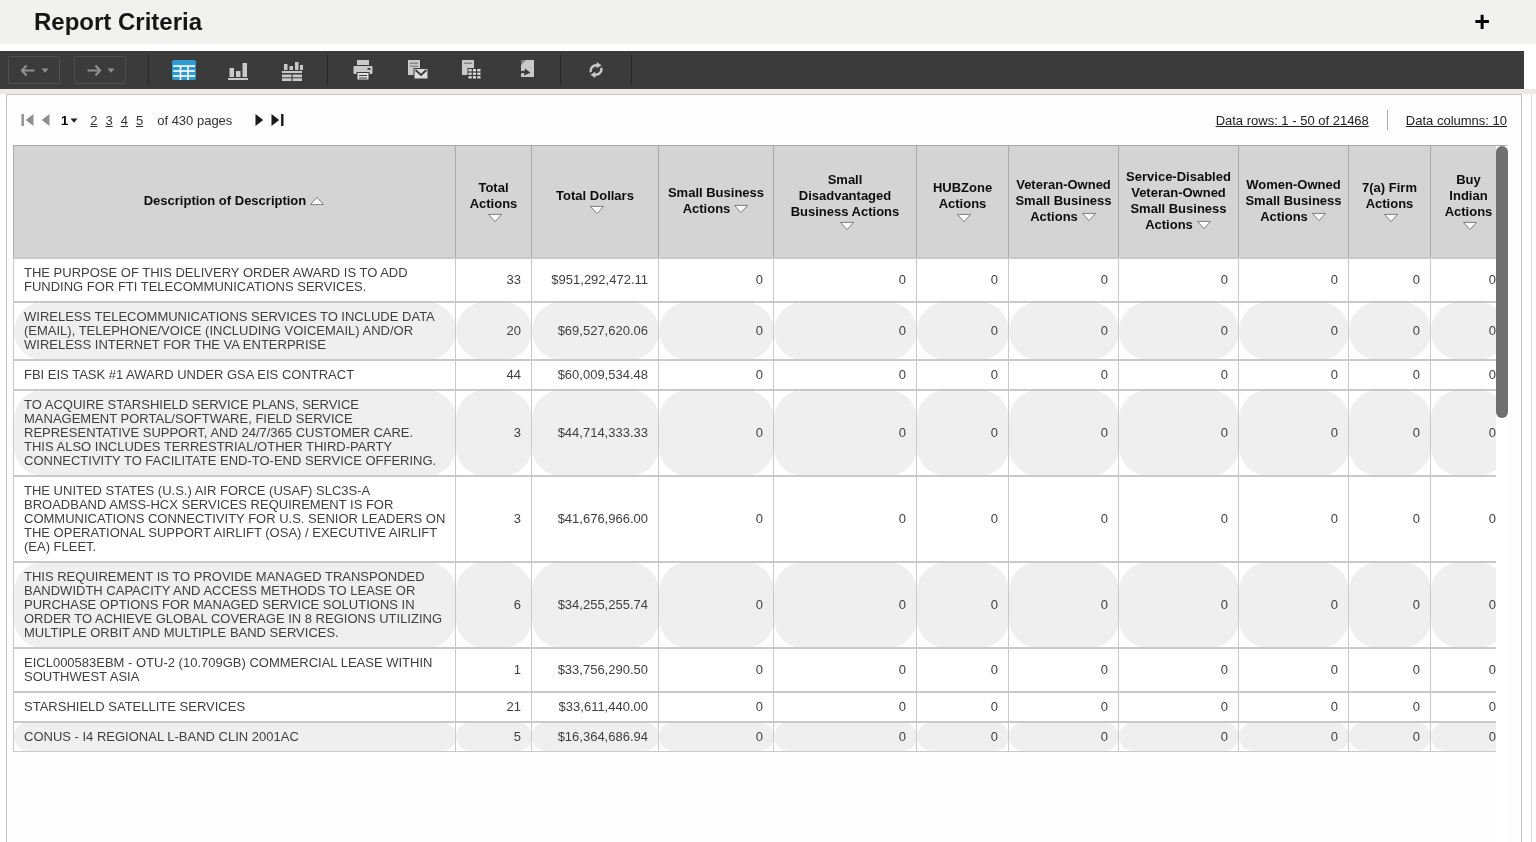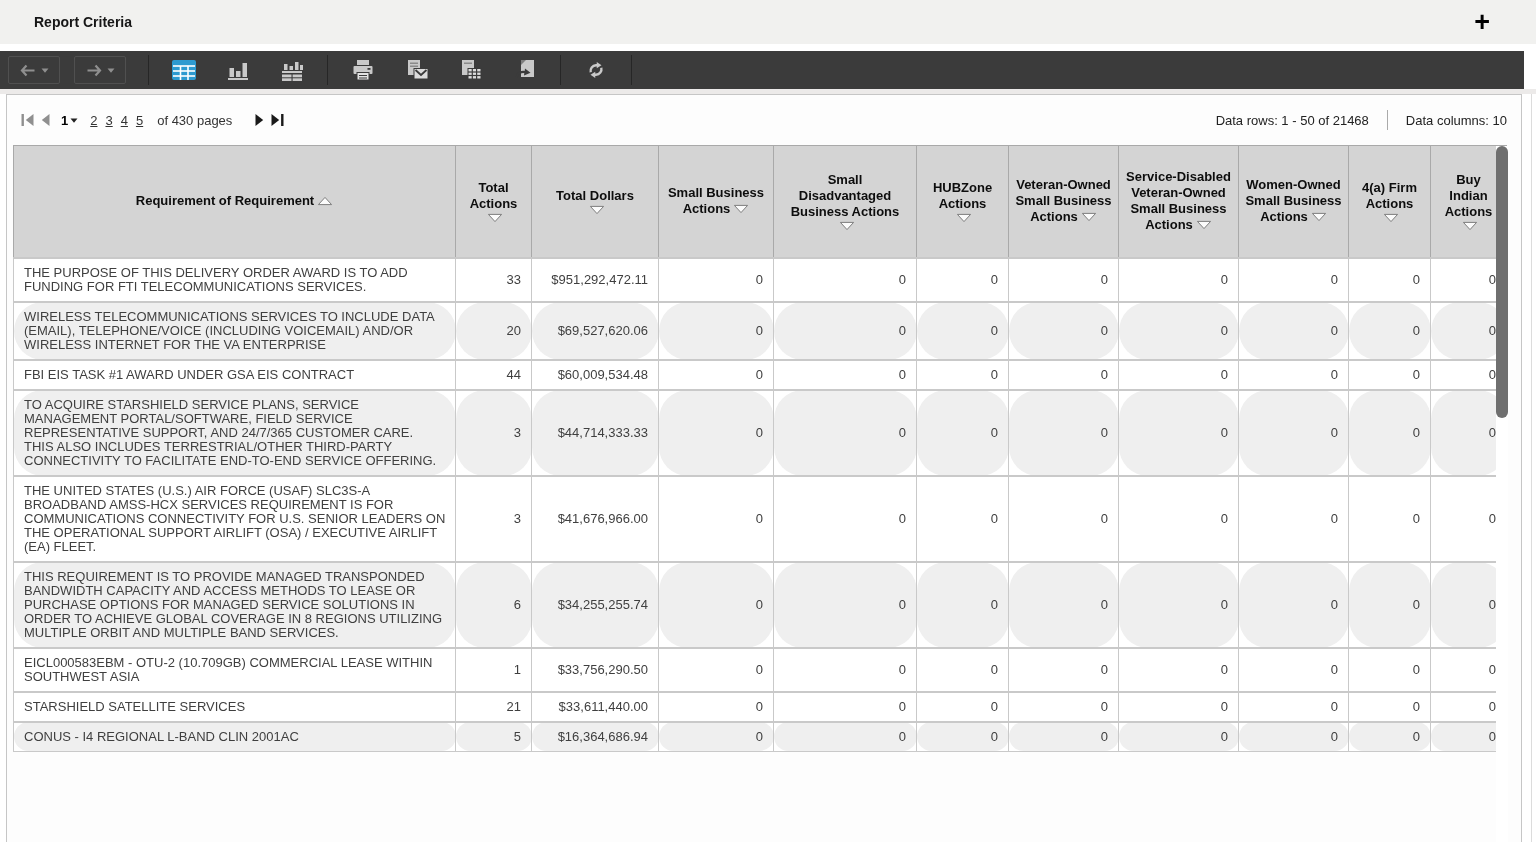--- a/index.html
+++ b/index.html
@@ -13,7 +13,7 @@
     height:44px; background:#f1f1ef; display:flex; align-items:center;
   }
   .topbar .title {
-    margin-left:34px; font-size:14px; font-weight:bold; color:#161616;
+    margin-left:34px; font-size:24px; font-weight:bold; color:#161616;
   }
   .topbar .add-btn {
     margin-left:auto; margin-right:46px; font-size:27px; font-weight:bold;

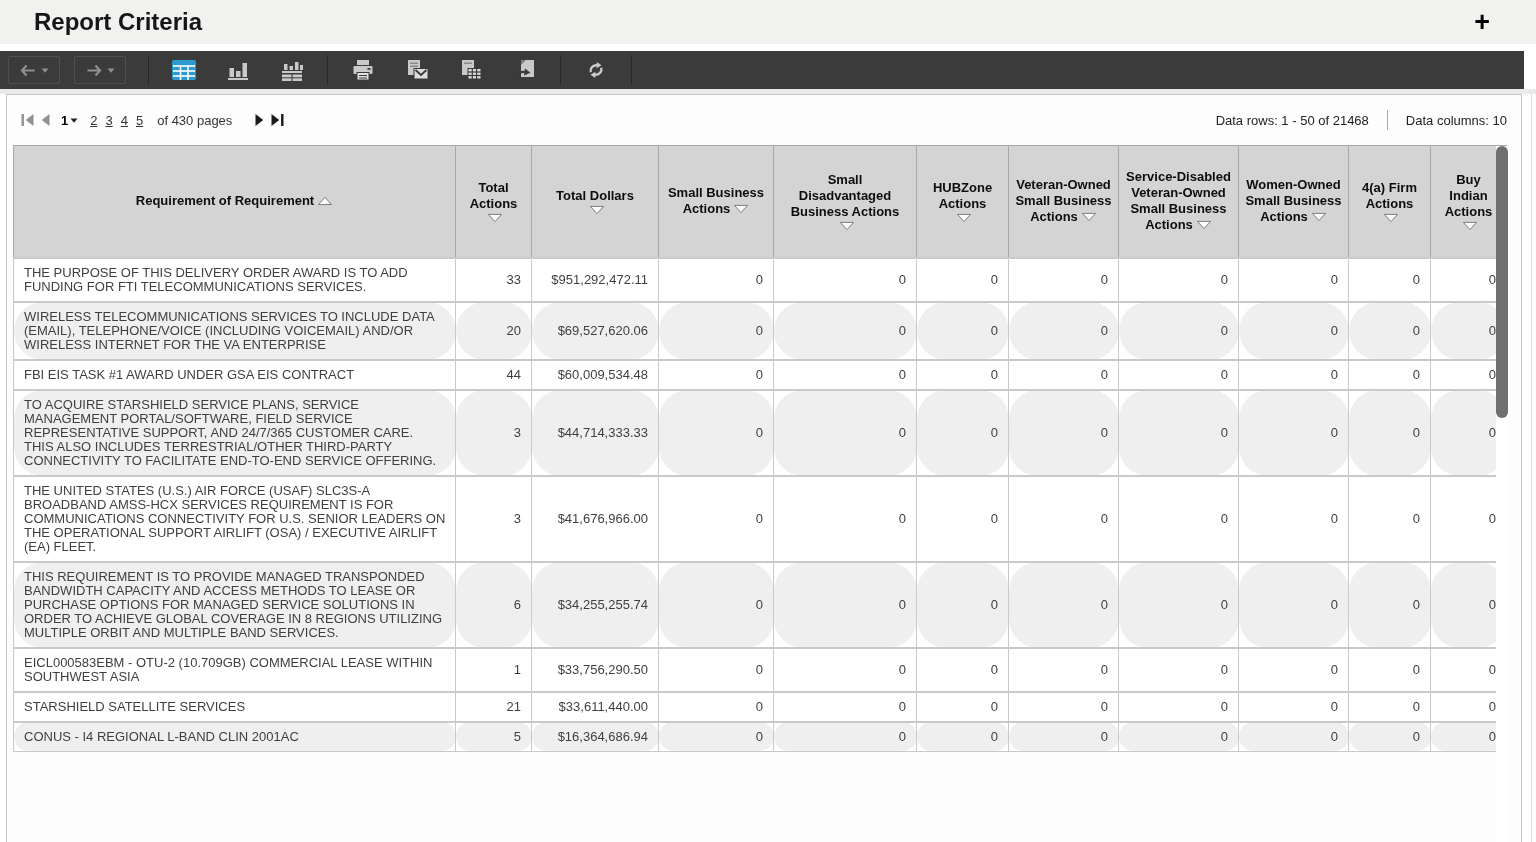--- a/index.html
+++ b/index.html
@@ -49,7 +49,7 @@
   .pg-caret { margin-right:8px; cursor:pointer; display:flex; align-items:center; }
   .pg-link { color:#333; text-decoration:underline; margin:0 4px; cursor:pointer; }
   .pg-of { margin-left:10px; margin-right:23px; }
-  .pg-right { margin-left:auto; display:flex; align-items:center; color:#222; }
+  .pg-right { margin-left:auto; display:flex; align-items:center; color:#222;text-decoration:underline; }
   .pg-divider { width:1px; height:20px; background:#aaa; margin:0 18px; }
   
   .table-wrap { margin-left:6px; }

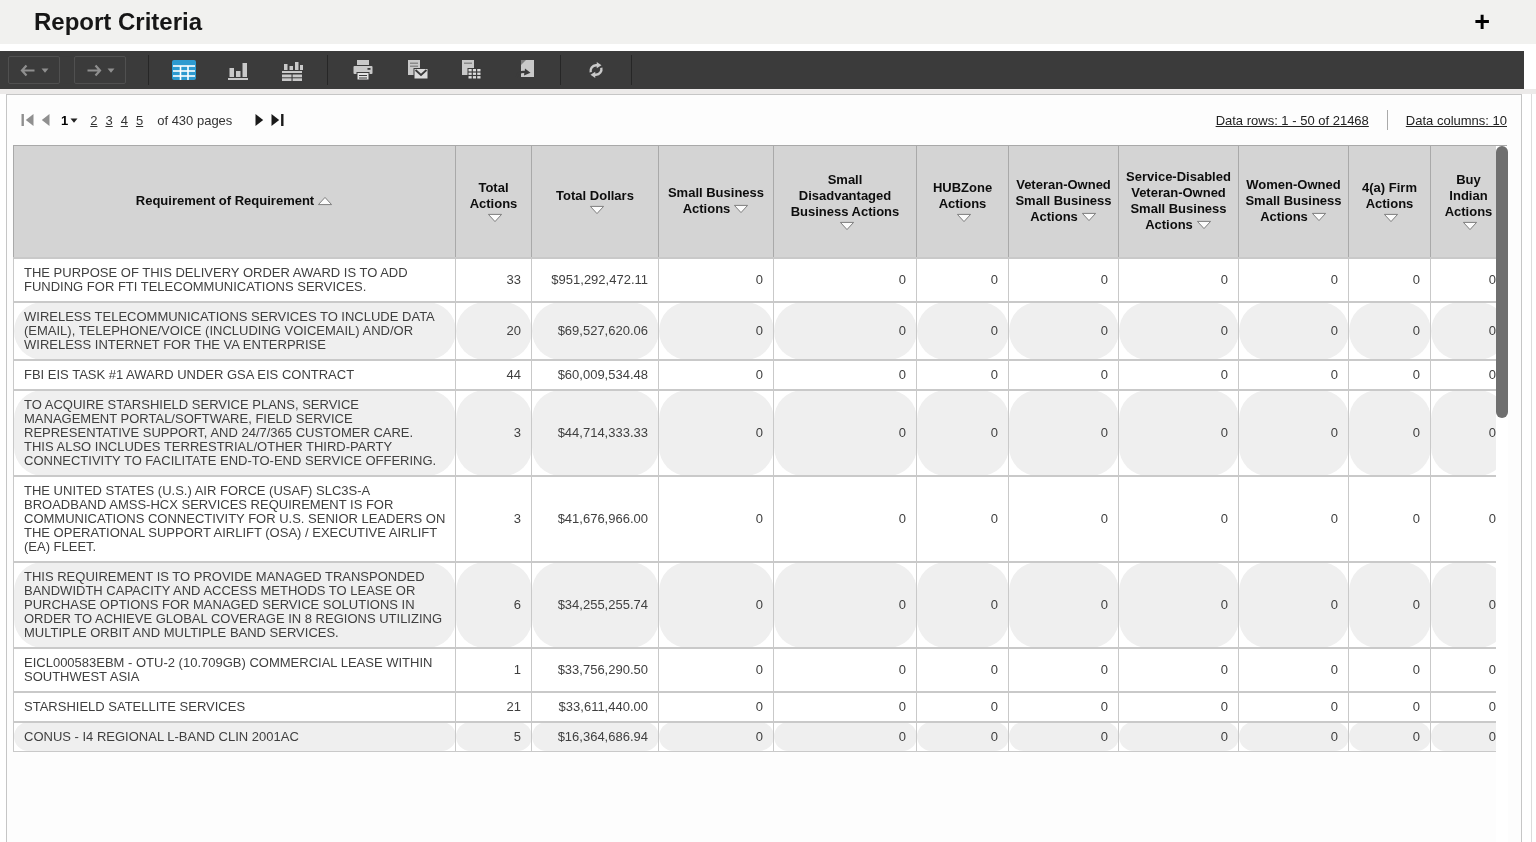--- a/index.html
+++ b/index.html
@@ -277,7 +277,7 @@
             <th class="col-women_owned"><span>Women-Owned Small Business Actions</span><svg class="tri-svg" width="16" height="10" viewBox="0 0 16 10">
                 <path d="M1.4 1.4 L14.6 1.4 L8 8.6 Z"></path>
               </svg></th>
-            <th class="col-firm_8a"><span>4(a) Firm Actions</span><div class="tri-below"><svg class="tri-svg" width="16" height="10" viewBox="0 0 16 10">
+            <th class="col-firm_8a"><span>7(a) Firm Actions</span><div class="tri-below"><svg class="tri-svg" width="16" height="10" viewBox="0 0 16 10">
                   <path d="M1.4 1.4 L14.6 1.4 L8 8.6 Z"></path>
                 </svg></div></th>
             <th class="col-buy_indian"><span>Buy Indian Actions</span><div class="tri-below"><svg class="tri-svg" width="16" height="10" viewBox="0 0 16 10">

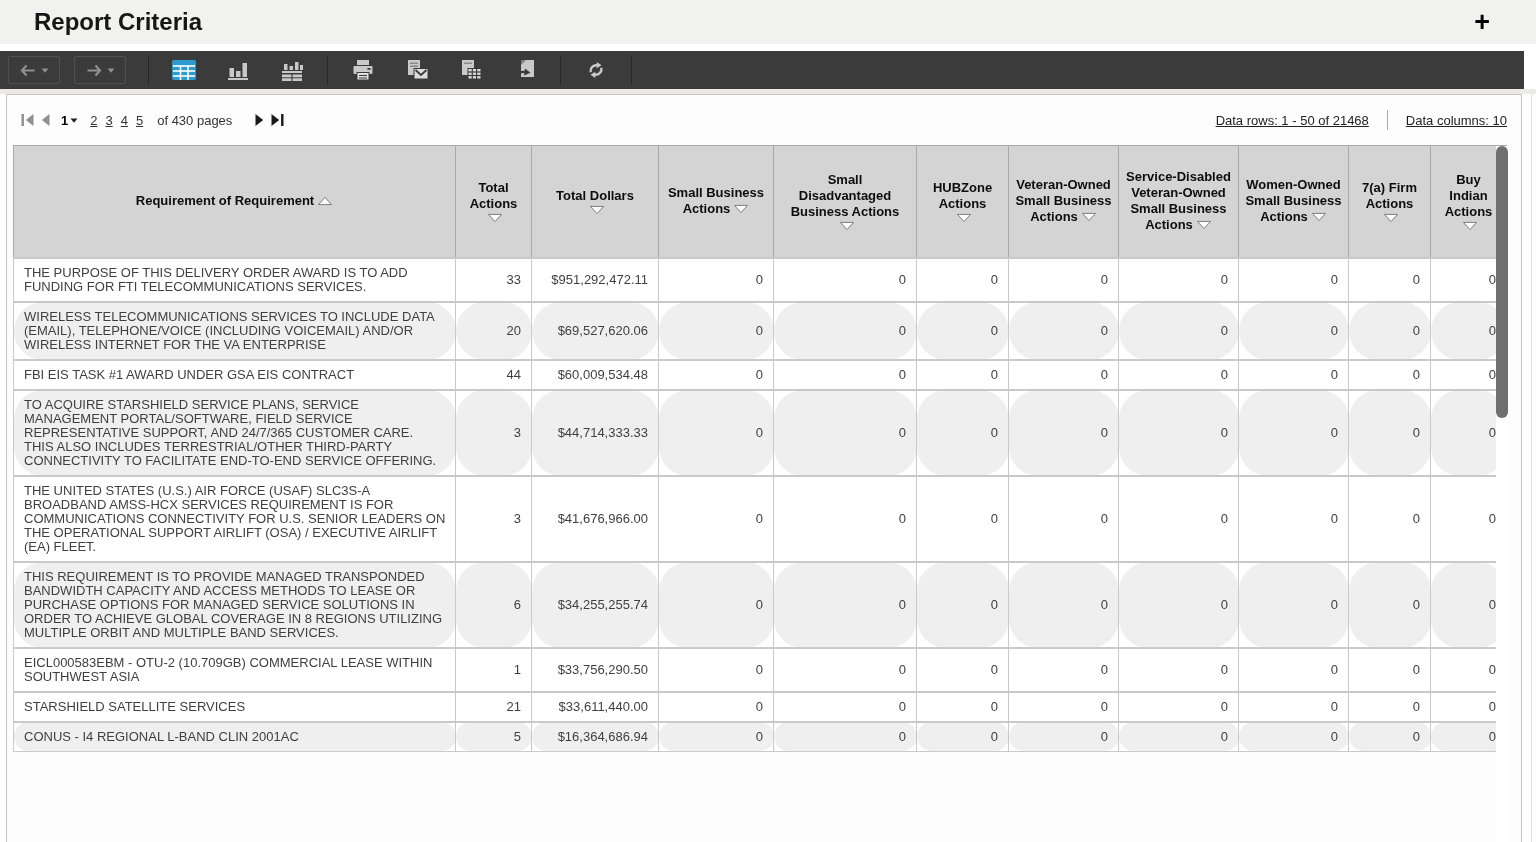--- a/index.html
+++ b/index.html
@@ -250,7 +250,7 @@
     <table>
       <thead>
         <tr id="header-row">
-            <th class="col-description"><span>Requirement of Requirement</span><svg class="tri-svg" width="16" height="10" viewBox="0 0 16 10">
+            <th class="col-description"><span>Description of Description</span><svg class="tri-svg" width="16" height="10" viewBox="0 0 16 10">
                 <path d="M8 1.4 L14.6 8.6 L1.4 8.6 Z"></path>
               </svg></th>
             <th class="col-total_actions"><span>Total Actions</span><div class="tri-below"><svg class="tri-svg" width="16" height="10" viewBox="0 0 16 10">

